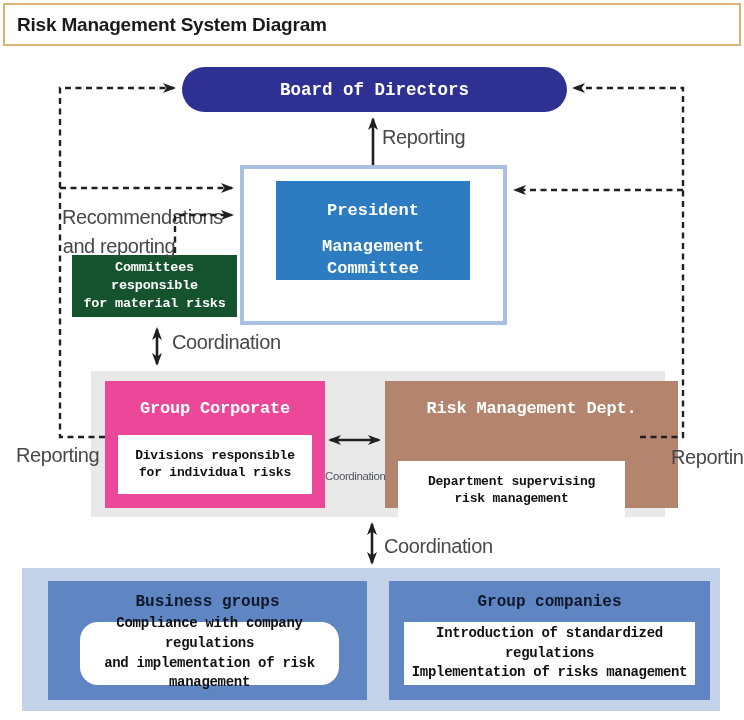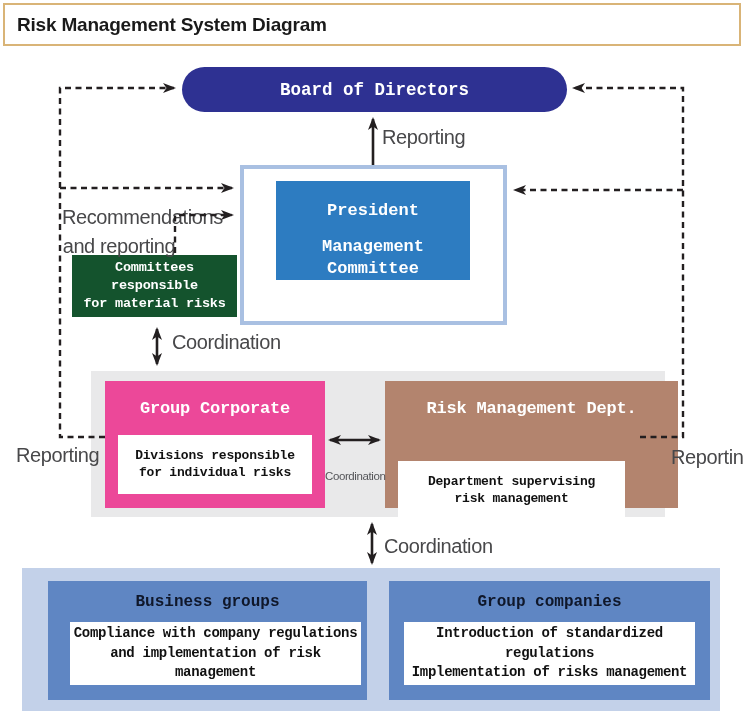--- a/index.html
+++ b/index.html
@@ -52,7 +52,7 @@
                  font-weight:bold;font-size:16px;border-radius:17px;}
   .bottom-inner{position:absolute;top:41px;height:63px;background:#ffffff;color:#111111;
                 font-weight:bold;font-size:14px;line-height:1.4;letter-spacing:-0.3px;}
-  .bg-inner{left:22px;width:291px;}
+  .bg-inner{left:32px;width:259px;border-radius:18px;}
   .gc-inner{left:15px;width:291px;}
 
   

